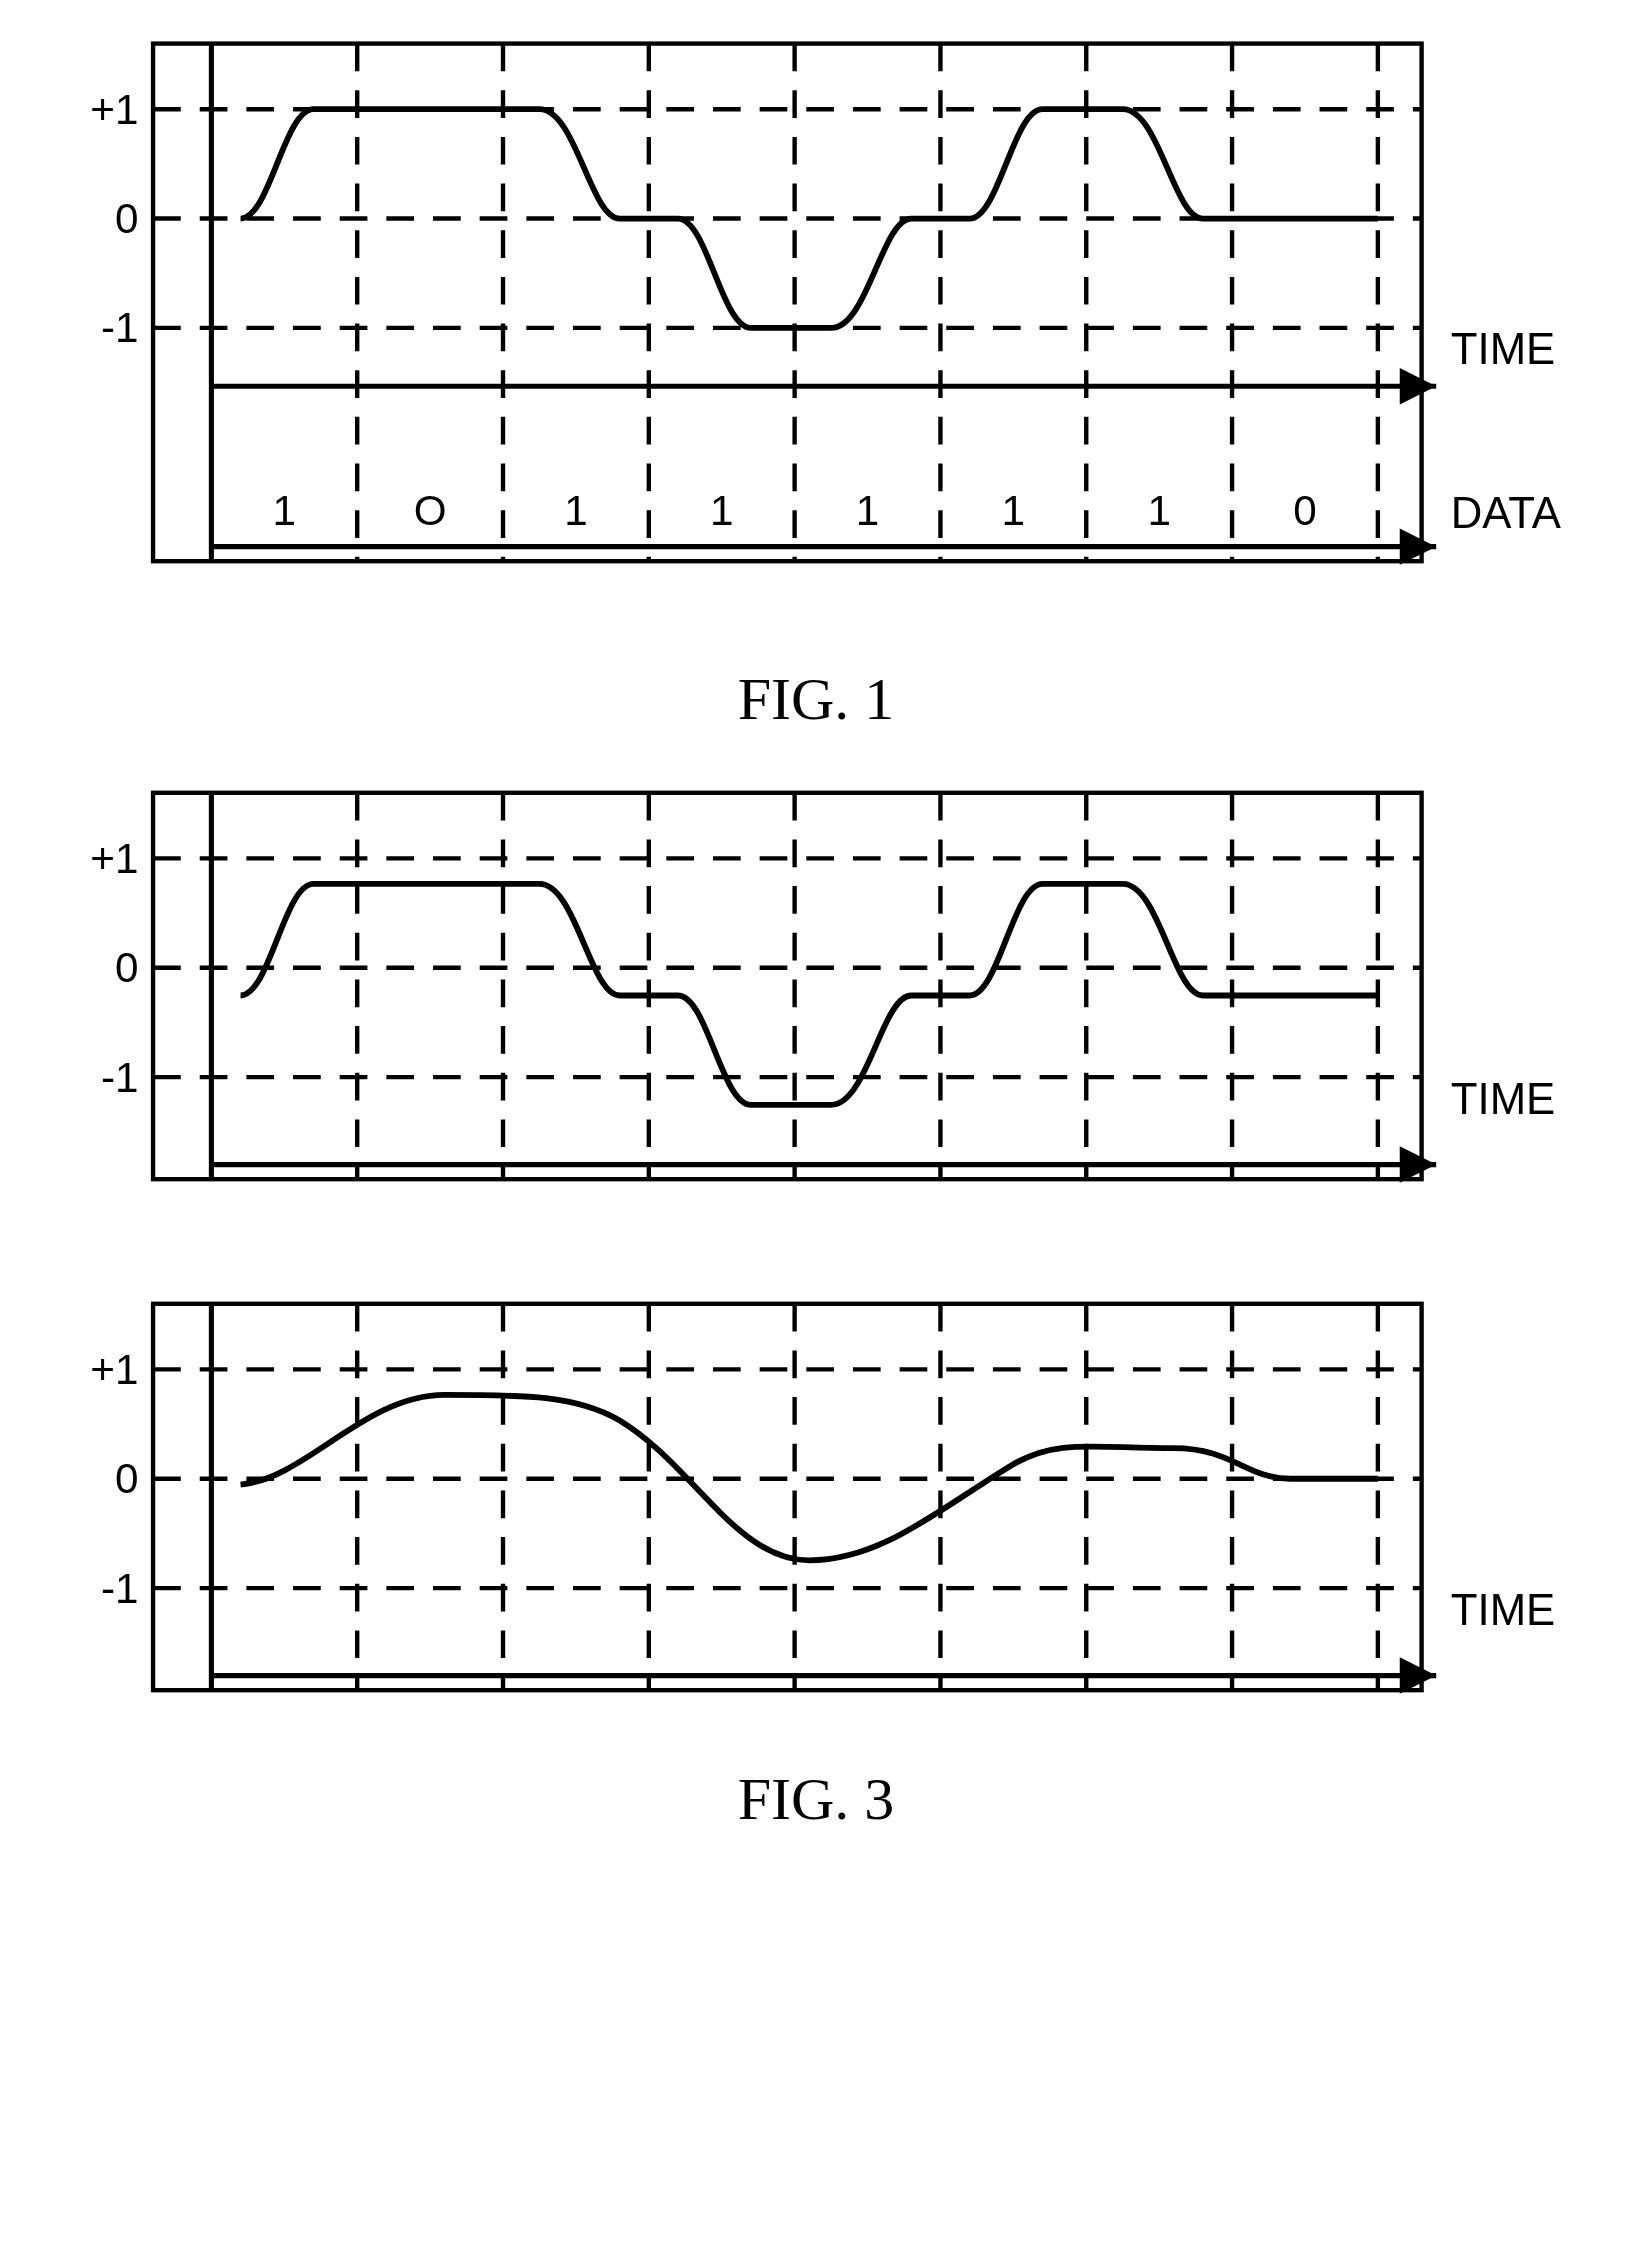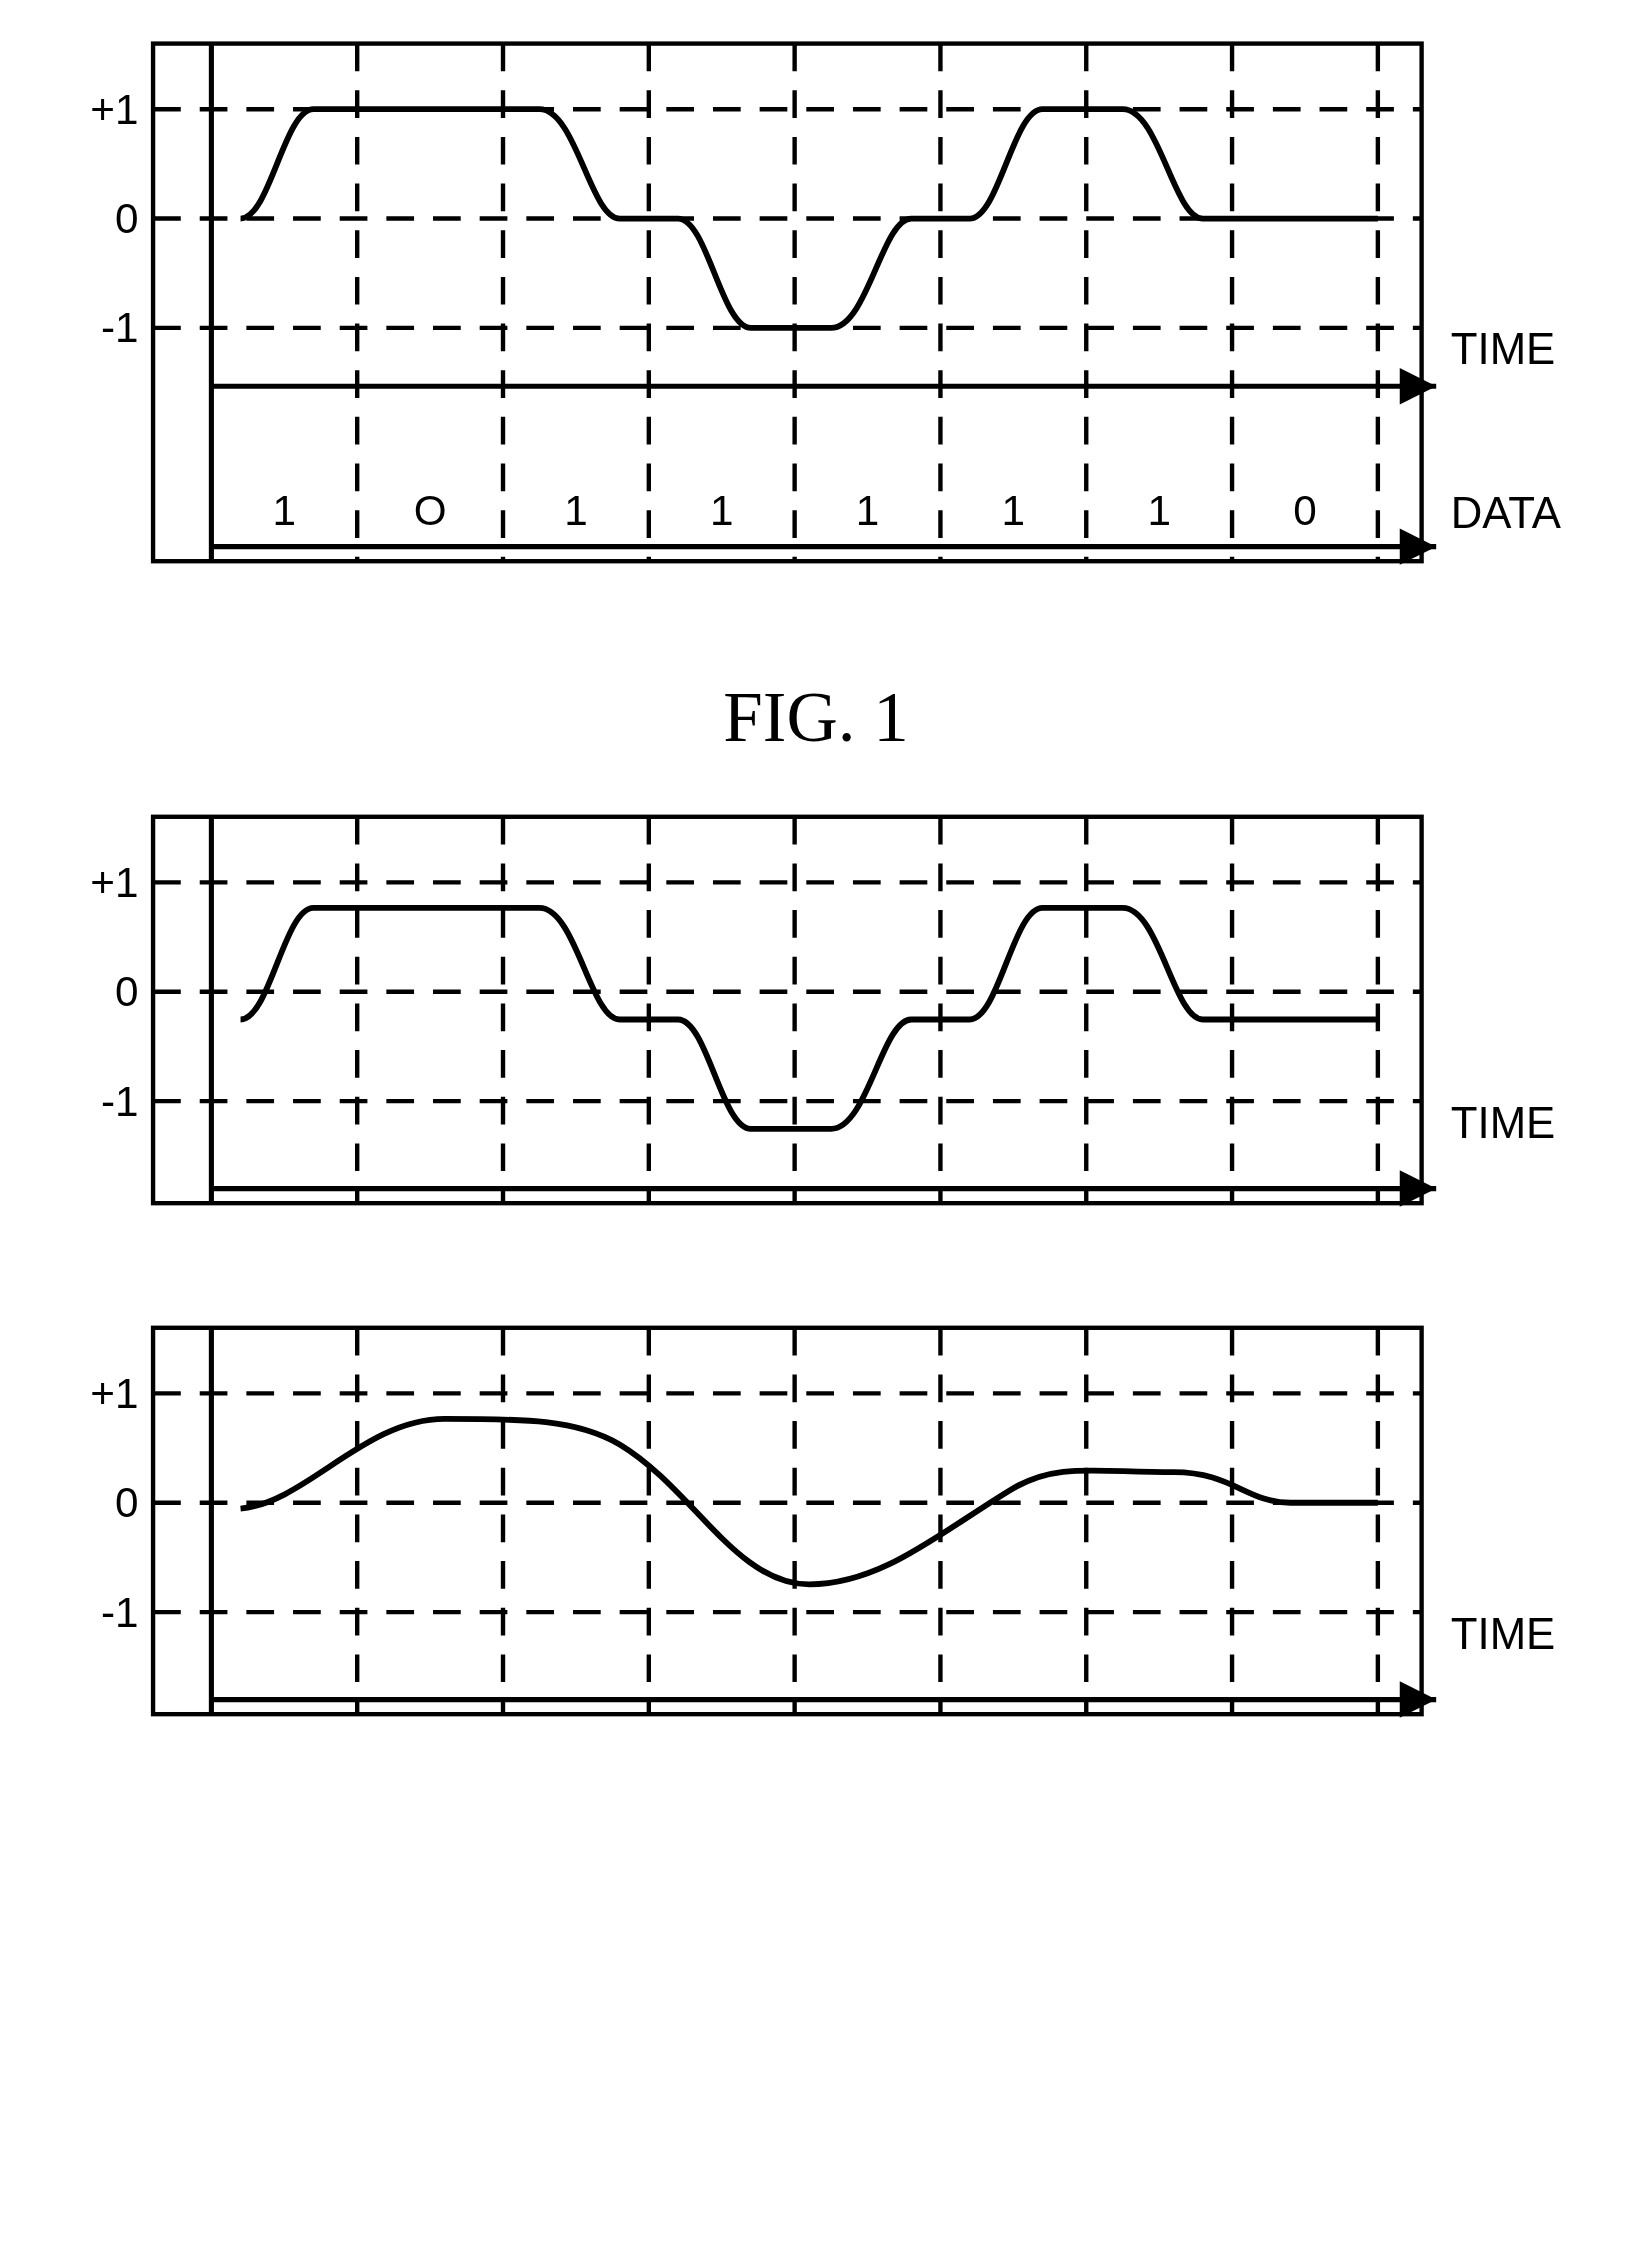--- a/index.html
+++ b/index.html
@@ -17,9 +17,9 @@
   }
   .caption {
     text-align: center;
-    font-size: 71px;
+    font-size: 60px;
     font-family: 'Times New Roman', serif;
-    margin-top: 21px;
+    margin-top: 9px;
   }
   svg {
     display: block;

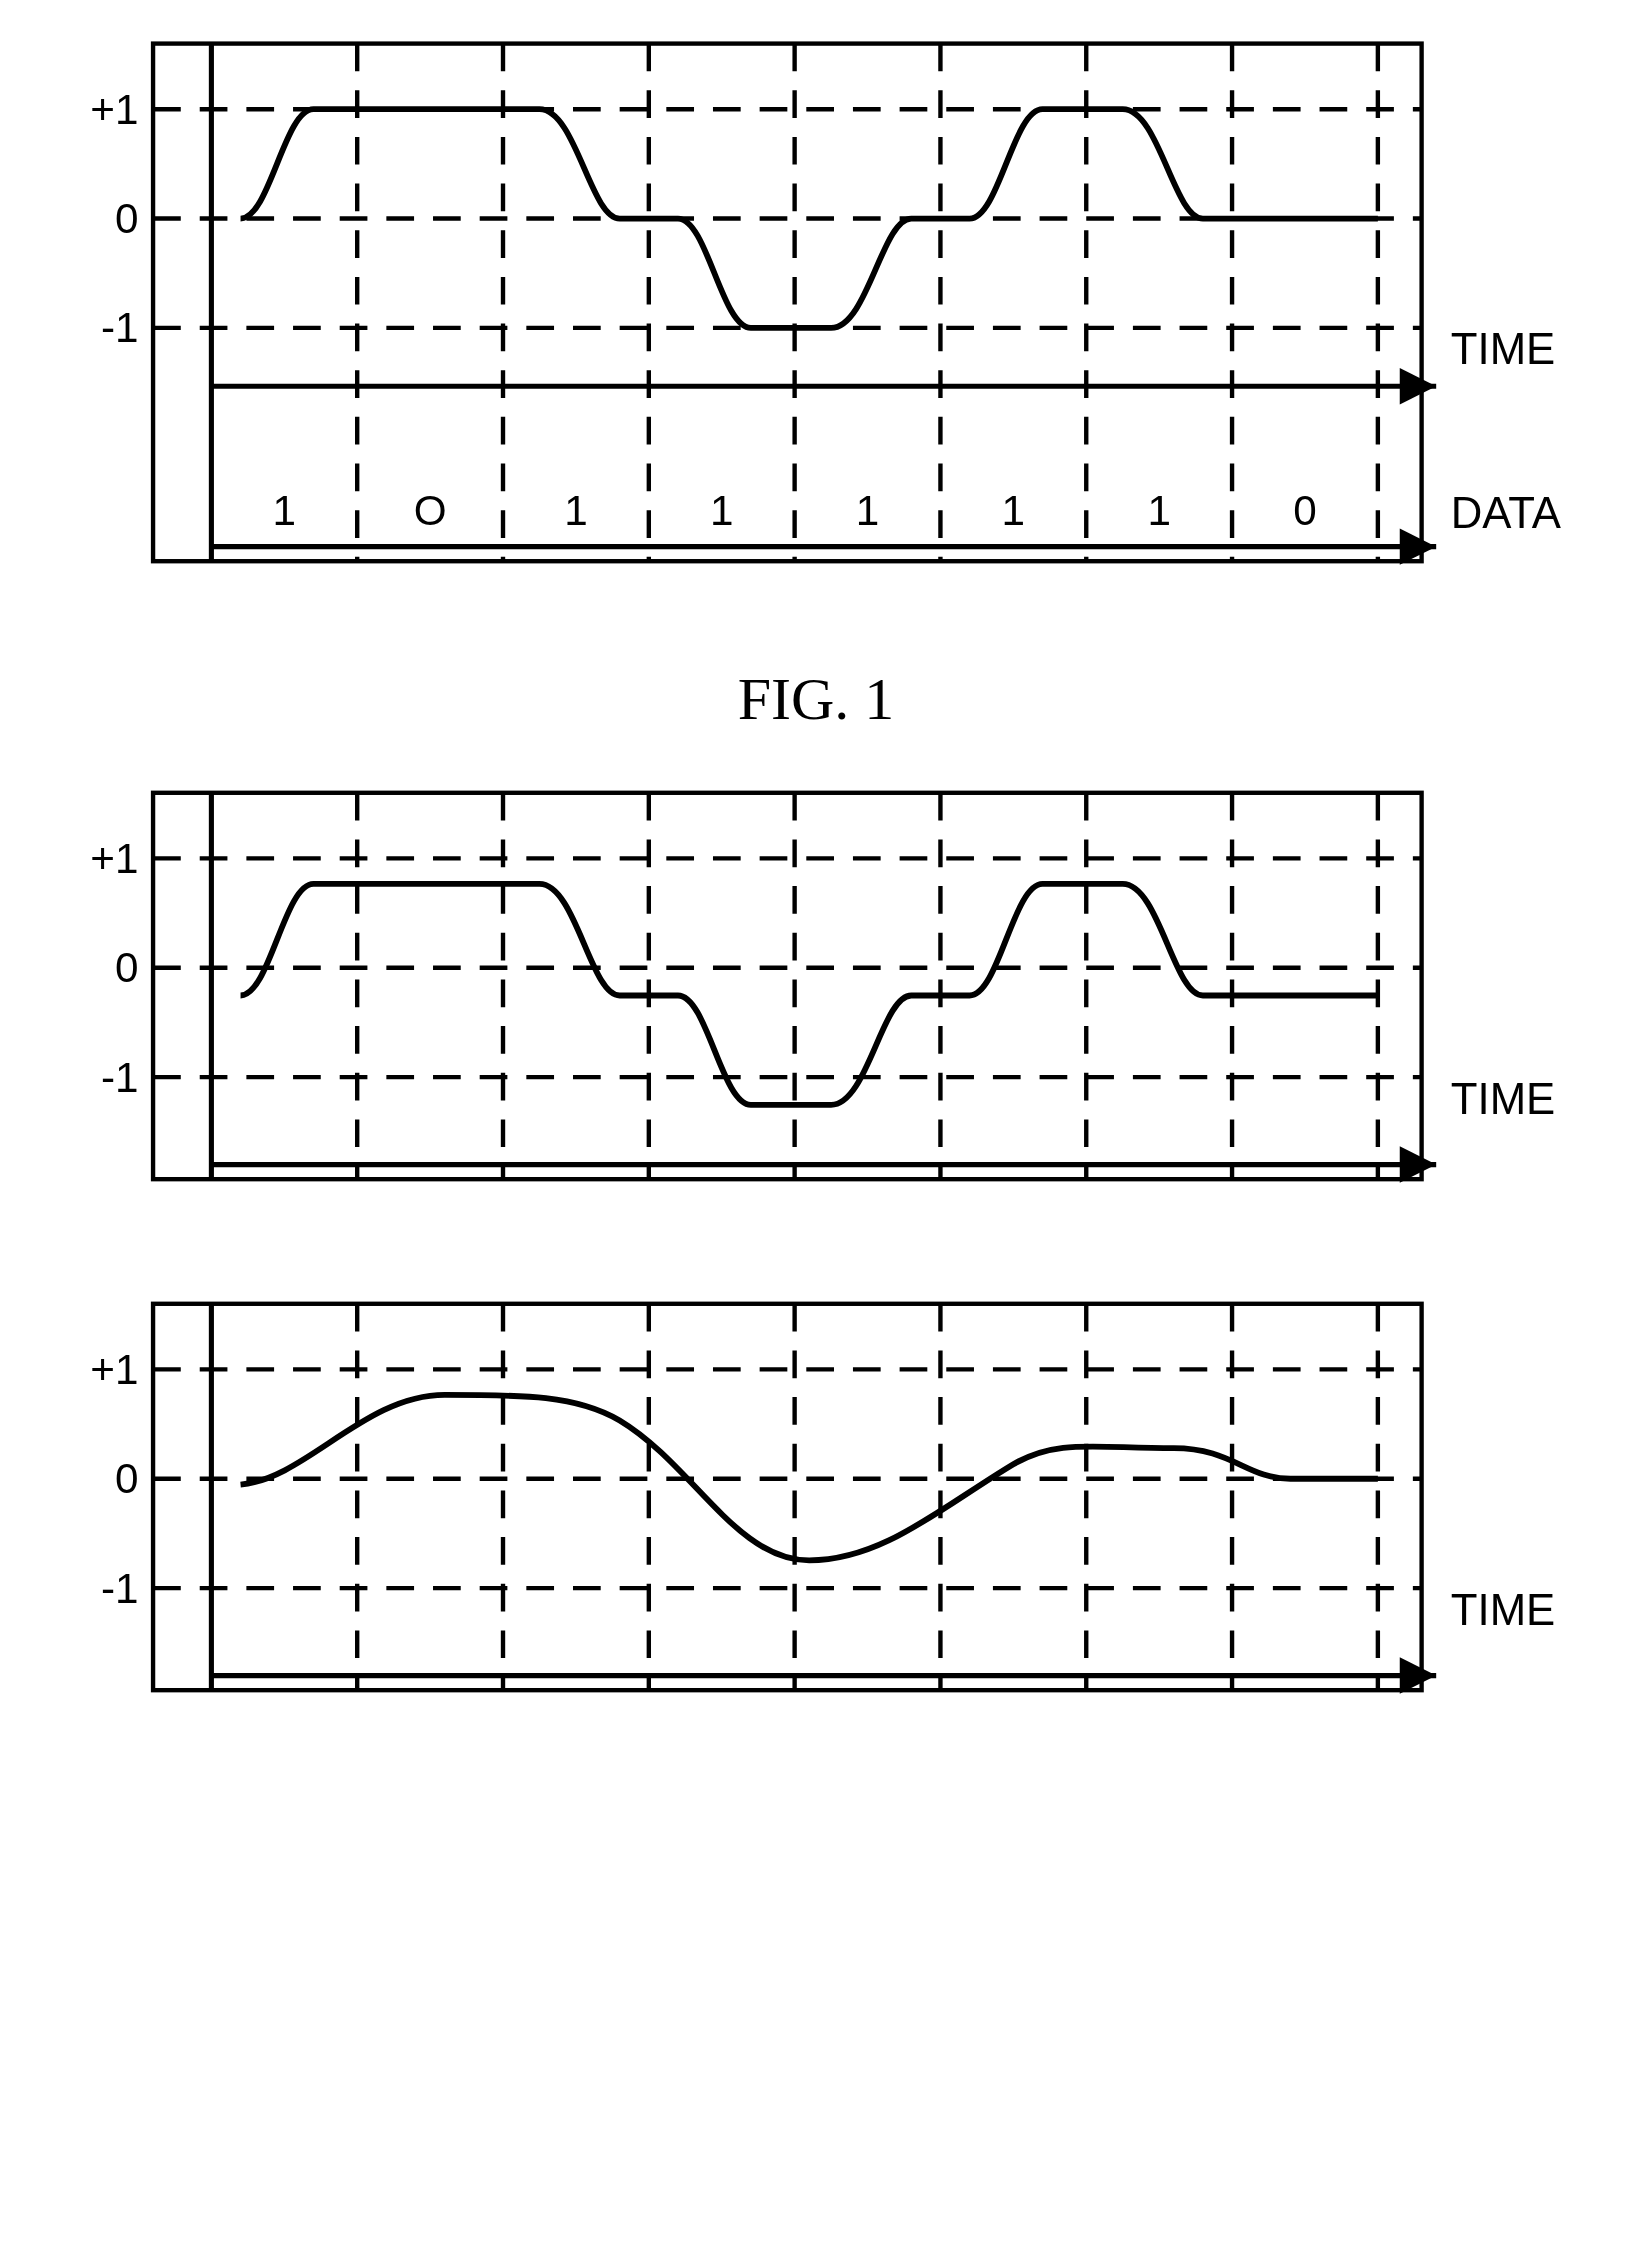--- a/index.html
+++ b/index.html
@@ -147,6 +147,7 @@
 
   <text x="1920" y="460" class="axis-label">TIME</text>
 </svg>
+<div class="caption">FIG. 3</div>
 </div>
 
 </div>

